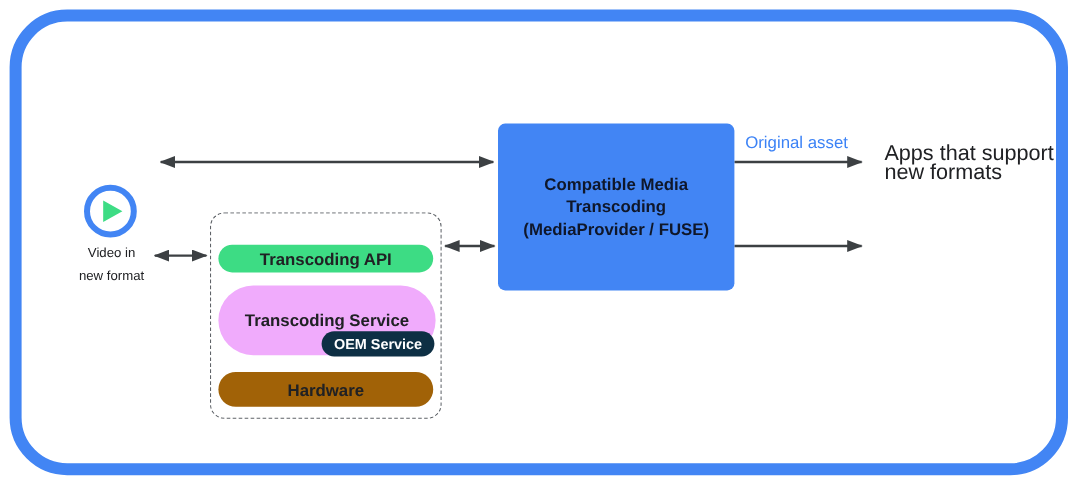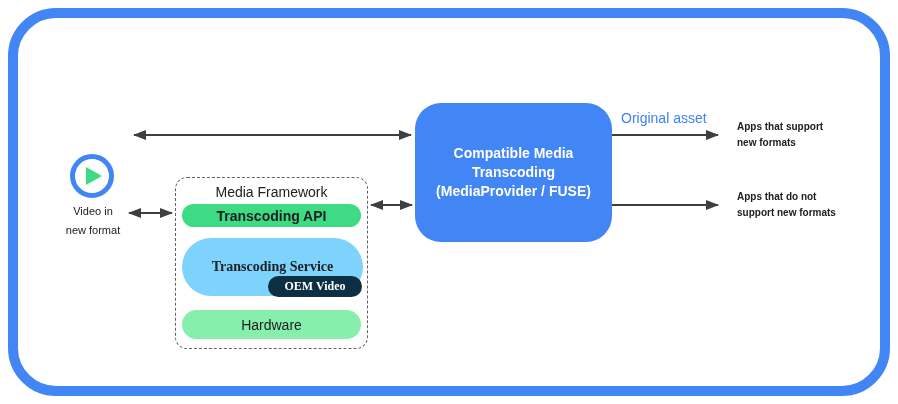--- a/index.html
+++ b/index.html
@@ -52,7 +52,7 @@
   .asset-label{position:absolute;color:#3b82f6;font-size:14px;}
   .asset-original{left:621px;top:110px;}
   .asset-transcoded{left:621px;top:211px;}
-  .apps-label{position:absolute;font-size:10px;line-height:16px;white-space:pre-line;font-weight:bold;}
+  .apps-label{position:absolute;font-size:18px;line-height:16px;white-space:pre-line;}
   .apps-support{left:737px;top:119px;}
   .apps-nosupport{left:737px;top:189px;}
   .arrows{position:absolute;left:0;top:0;pointer-events:none;}

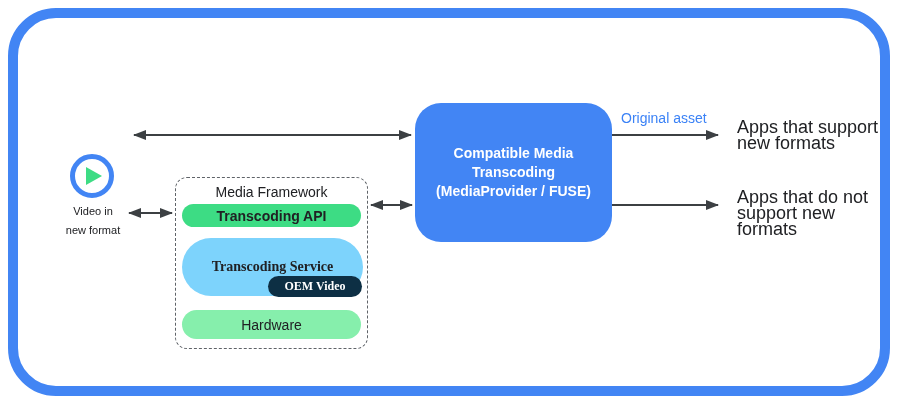--- a/index.html
+++ b/index.html
@@ -44,8 +44,8 @@
   .pill-hw{left:6px;top:132px;width:179px;height:29px;border-radius:15px;background:#86efac;font-weight:normal;}
   
   .transcoder{
-    position:absolute;left:415px;top:103px;width:197px;height:139px;border-radius:26px;
-    background:#4285f4;color:#ffffff;font-weight:bold;font-size:14px;line-height:19px;
+    position:absolute;left:415px;top:103px;width:197px;height:139px;border-radius:6px;
+    background:#4285f4;color:#0f172a;font-weight:bold;font-size:14px;line-height:19px;
     display:flex;align-items:center;justify-content:center;text-align:center;white-space:pre-line;
   }
   

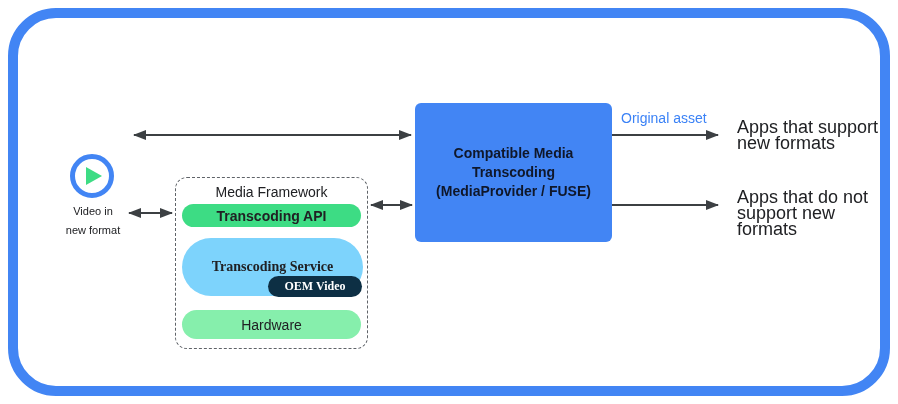--- a/index.html
+++ b/index.html
@@ -84,7 +84,6 @@
 new format</div>
 
   <div class="mf-box">
-    <div class="mf-title">Media Framework</div>
     <div class="pill pill-api">
       <span>Transcoding API</span>
     </div>

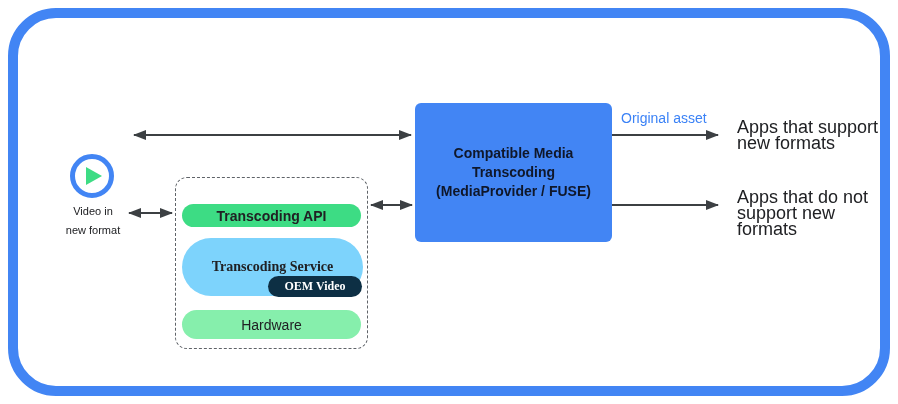--- a/index.html
+++ b/index.html
@@ -107,8 +107,6 @@
   <div class="asset-label asset-original">Original asset</div>
   <div class="apps-label apps-support">Apps that support
 new formats</div>
-  <div class="apps-label apps-nosupport">Apps that do not
-support new formats</div>
 
 </div>
 

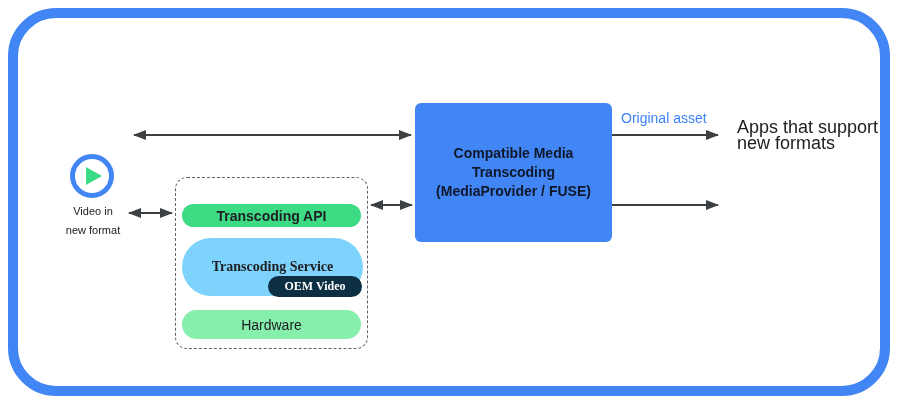--- a/index.html
+++ b/index.html
@@ -35,7 +35,7 @@
     font-size:14px;font-weight:bold;
   }
   .pill-api{left:6px;top:26px;width:179px;height:23px;border-radius:14px;background:#3ddc84;}
-  .pill-service{left:6px;top:60px;width:181px;height:58px;border-radius:30px;background:#7dd3fc;font-family:Liberation Serif, serif;}
+  .pill-service{left:6px;top:60px;width:181px;height:58px;border-radius:30px;background:#f0abfc;}
   .oem{
     position:absolute;right:1px;bottom:-1px;width:94px;height:21px;border-radius:11px;
     background:#0d2f44;color:#ffffff;font-size:12px;font-weight:bold;

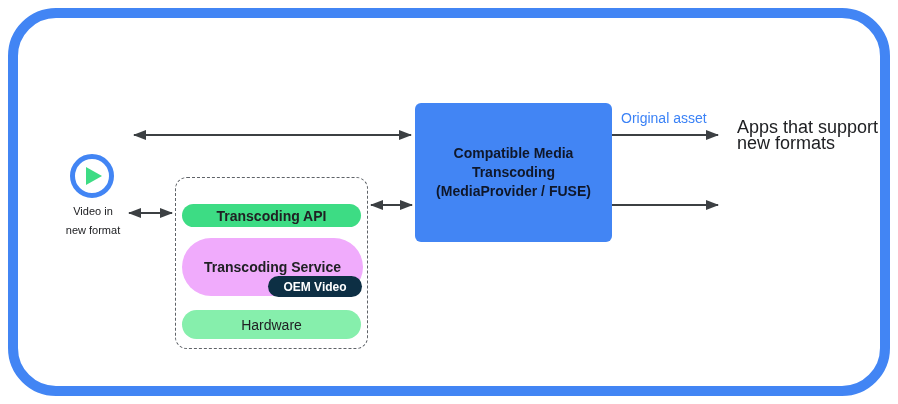--- a/index.html
+++ b/index.html
@@ -90,7 +90,7 @@
     <div class="pill pill-service">
       <span>Transcoding Service</span>
       <div class="oem">
-        <span>OEM Video</span>
+        <span>OEM Service</span>
       </div>
     </div>
     <div class="pill pill-hw">

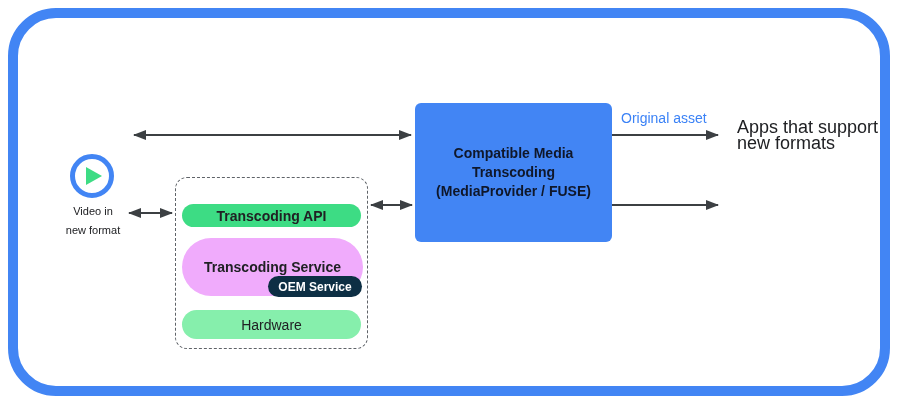--- a/index.html
+++ b/index.html
@@ -41,7 +41,7 @@
     background:#0d2f44;color:#ffffff;font-size:12px;font-weight:bold;
     display:flex;align-items:center;justify-content:center;
   }
-  .pill-hw{left:6px;top:132px;width:179px;height:29px;border-radius:15px;background:#86efac;font-weight:normal;}
+  .pill-hw{left:6px;top:132px;width:179px;height:29px;border-radius:15px;background:#a16207;font-weight:bold;}
   
   .transcoder{
     position:absolute;left:415px;top:103px;width:197px;height:139px;border-radius:6px;

